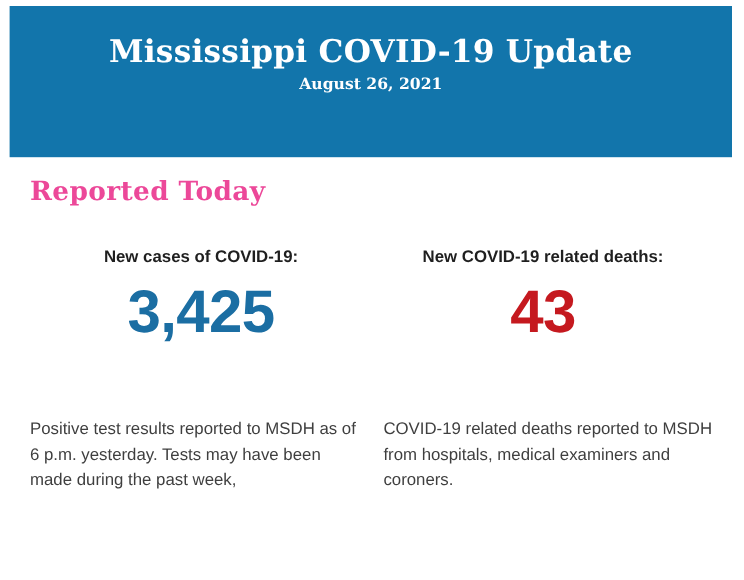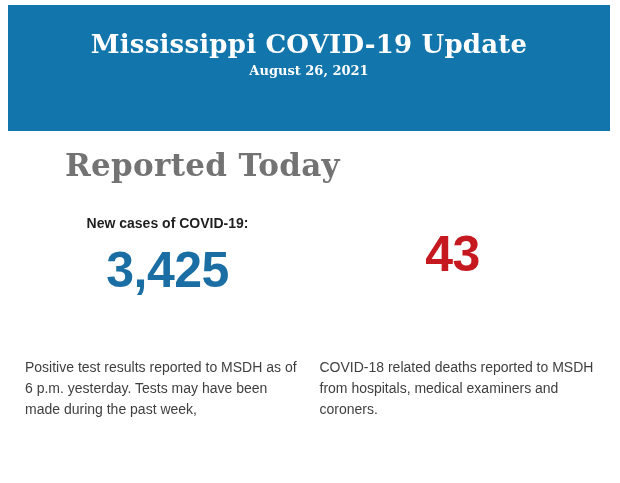--- a/index.html
+++ b/index.html
@@ -41,10 +41,9 @@
     margin-top: 16px;
     font-family: "DejaVu Serif", serif;
     font-weight: bold;
-    font-size: 31px;
-    color: #737373;
+    font-size: 22px;
+    color: #ec4899;
     letter-spacing: 0.3px;
-    margin-left: 40px;
   }
 
   .stats-row {

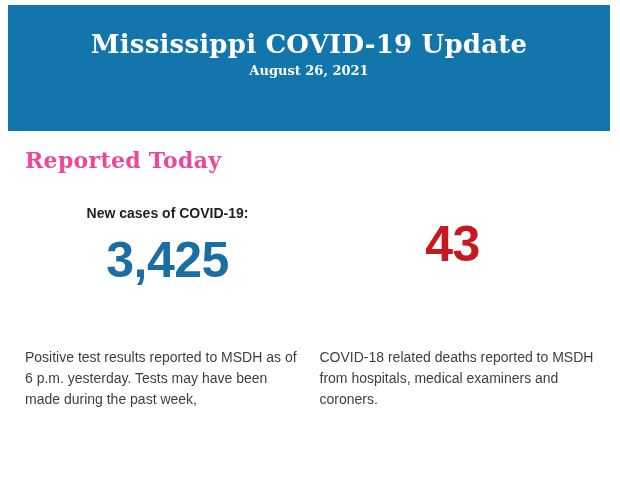--- a/index.html
+++ b/index.html
@@ -96,6 +96,7 @@
         <div class="stat-value" style="color: rgb(27, 110, 163);">3,425</div>
       </div>
       <div class="stat">
+        <div class="stat-label">New COVID-19 related deaths:</div>
         <div class="stat-value" style="color: rgb(197, 25, 31);">43</div>
       </div>
     </div>

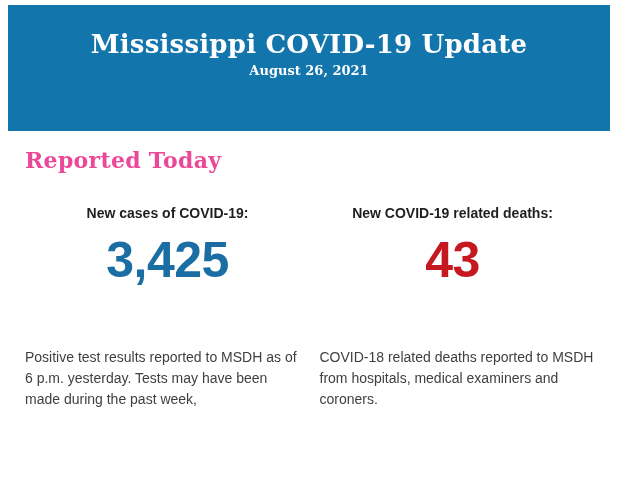--- a/index.html
+++ b/index.html
@@ -103,7 +103,7 @@
 
     <div class="desc-row">
       <p>Positive test results reported to MSDH as of 6 p.m. yesterday. Tests may have been made during the past week,</p>
-      <p>COVID-18 related deaths reported to MSDH from hospitals, medical examiners and coroners.</p>
+      <p>COVID-19 related deaths reported to MSDH from hospitals, medical examiners and coroners.</p>
     </div>
 
   </main>

